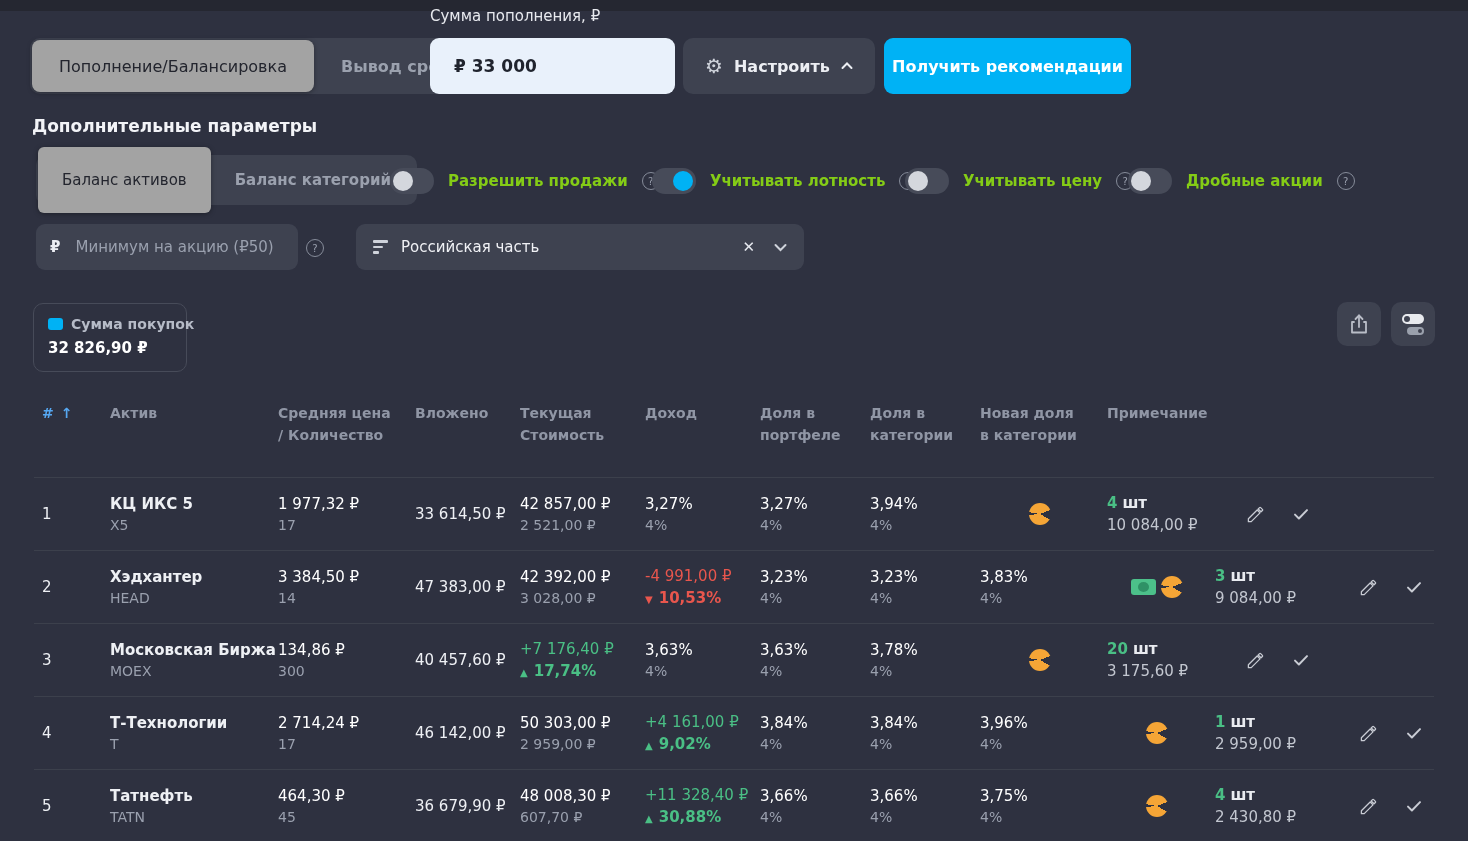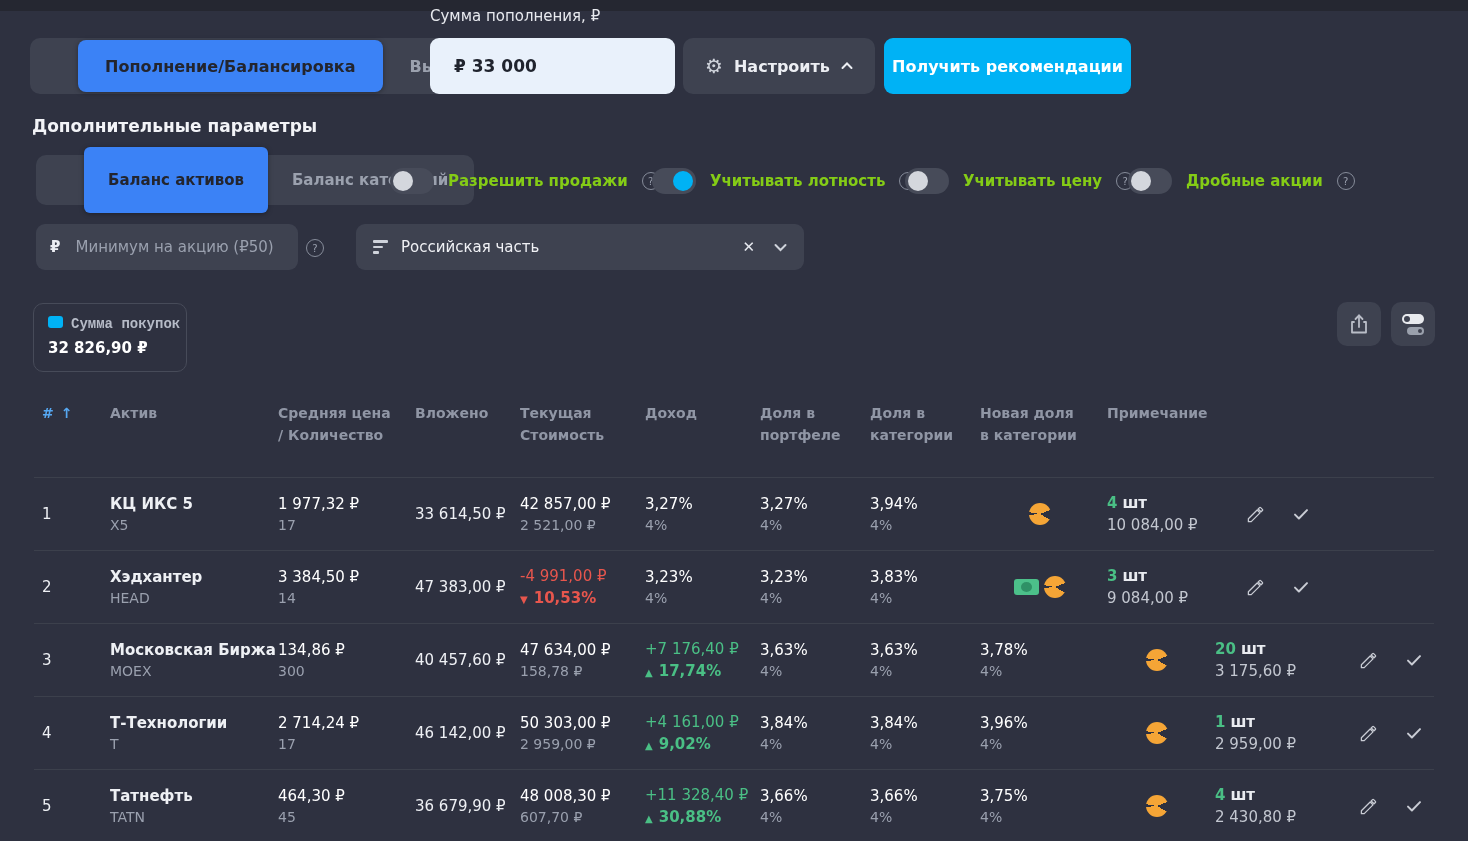--- a/index.html
+++ b/index.html
@@ -15,7 +15,7 @@
   
   .tab-group{position:absolute;display:flex;align-items:center;background:#3e4250;border-radius:10px;padding:2px;box-sizing:border-box;}
   .tab{display:flex;align-items:center;justify-content:center;height:100%;border-radius:8px;cursor:pointer;white-space:nowrap;}
-  .tab.active{background:#3b82f6;color:#23252e;font-weight:700;box-shadow:0 1px 5px rgba(0,0,0,.35);margin-left:46px;}
+  .tab.active{background:#a3a3a3;color:#23252e;font-weight:400;box-shadow:0 1px 5px rgba(0,0,0,.35);}
   .tab.inactive{color:#9ba1ae;font-weight:600;}
   #main-tabs{left:30px;top:38px;height:56px;}
   #main-tabs .tab{padding:0 27px;font-size:16px;}

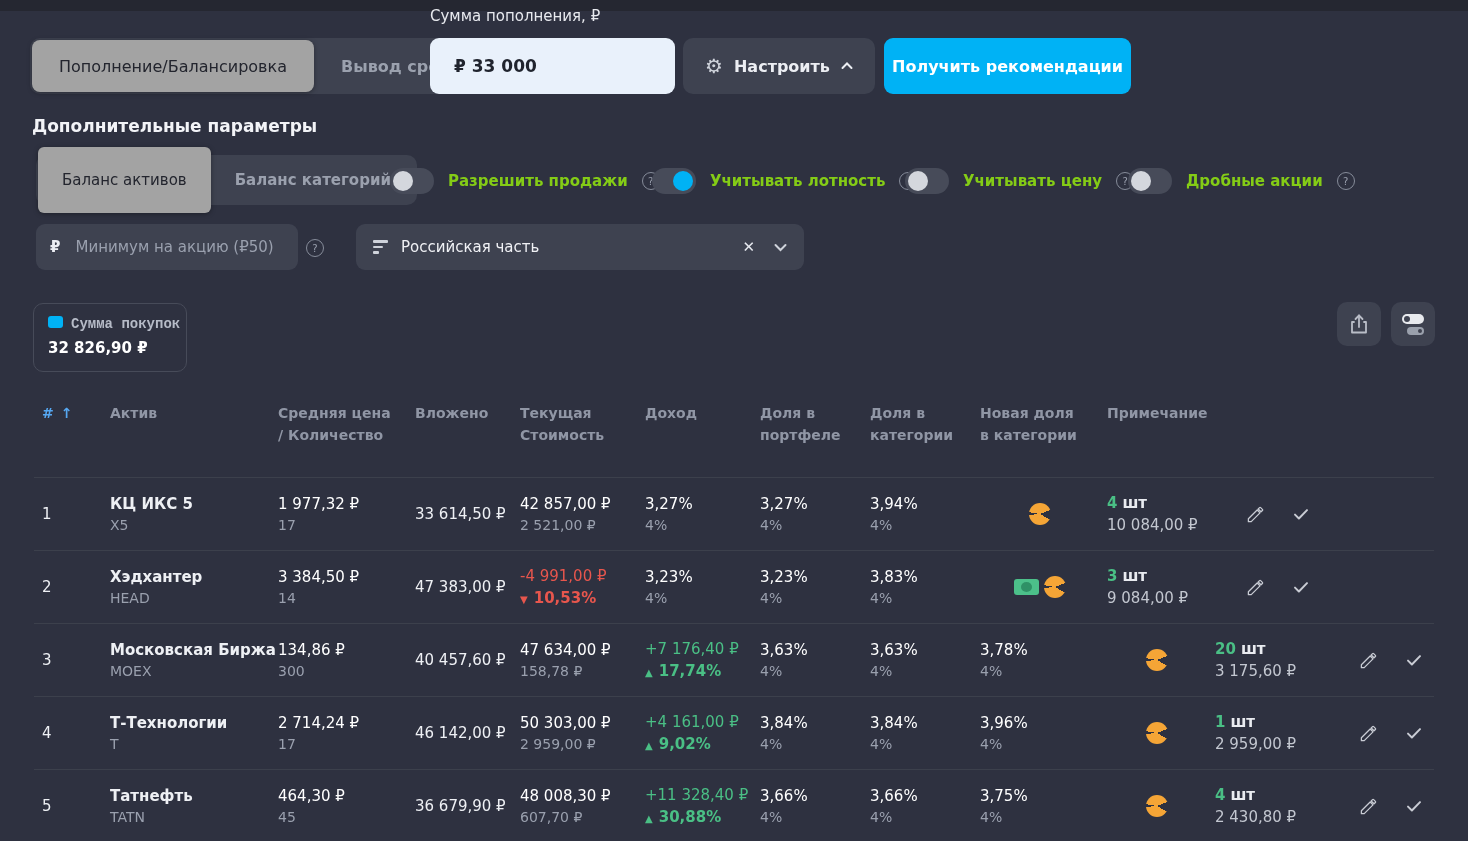--- a/index.html
+++ b/index.html
@@ -61,7 +61,7 @@
 
   
   .summary-card{position:absolute;left:33px;top:303px;width:154px;height:69px;border:1px solid #474b59;border-radius:10px;padding:12px 14px;box-sizing:border-box;}
-  .summary-top{display:flex;align-items:flex-start;gap:8px;font-size:14px;color:#b6bbc7;font-weight:600;white-space:nowrap;font-family:Liberation Mono, monospace;}
+  .summary-top{display:flex;align-items:center;gap:8px;font-size:14px;color:#b6bbc7;font-weight:600;white-space:nowrap;}
   .wallet-icon{width:15px;height:12px;background:#00b2f5;border-radius:3px;flex:0 0 auto;}
   .summary-value{margin-top:7px;font-size:15px;font-weight:700;color:#ffffff;}
   .icon-btn{position:absolute;top:302px;width:44px;height:44px;background:#3e4250;border-radius:10px;display:flex;align-items:center;justify-content:center;cursor:pointer;}

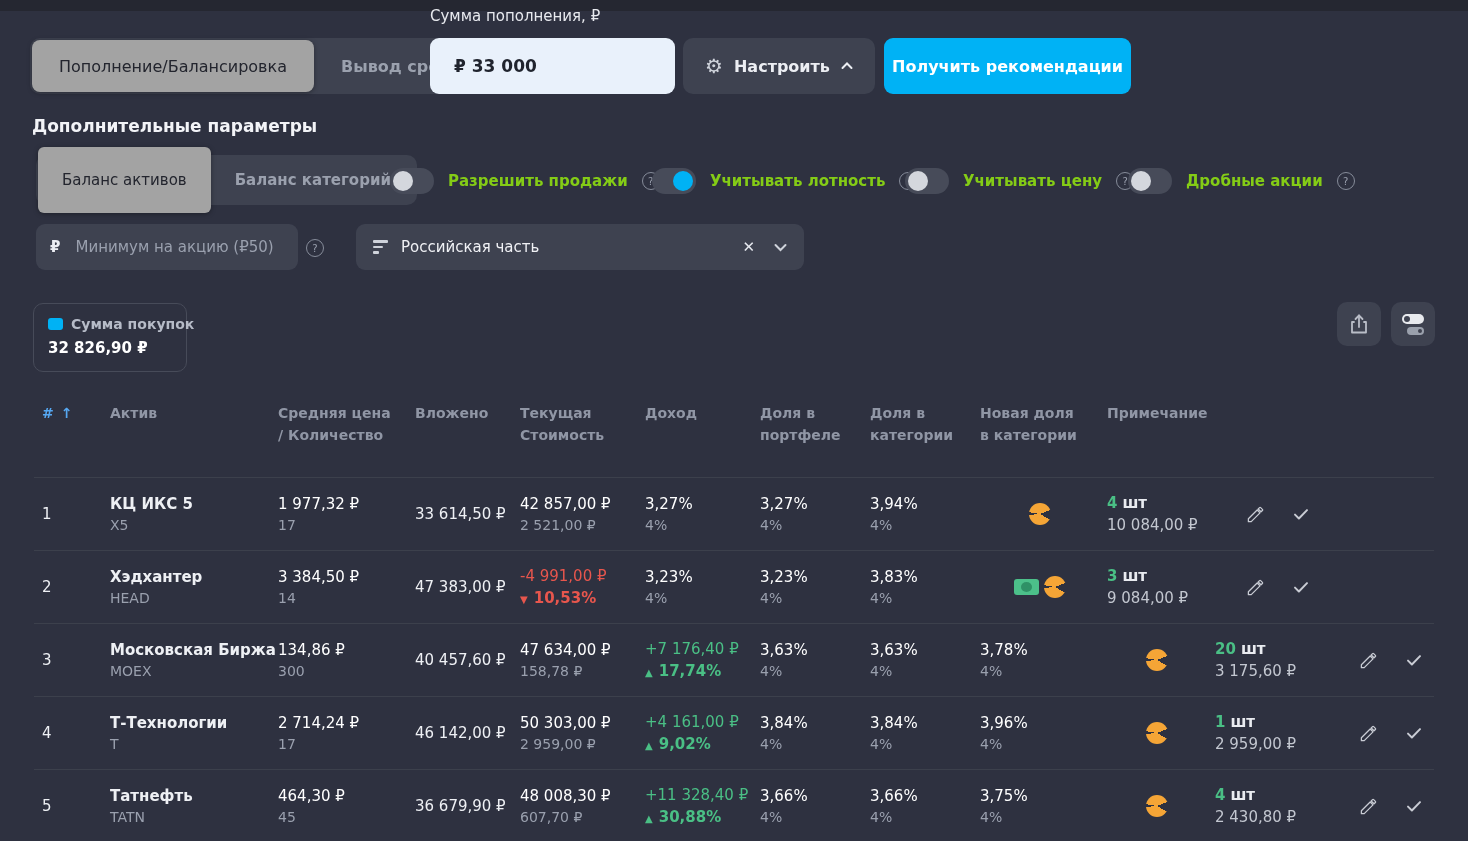--- a/index.html
+++ b/index.html
@@ -296,6 +296,10 @@
     <div class="cell">
       <span class="primary">47 383,00 ₽</span>
     </div>
+    <div class="cell">
+      <span class="primary bold">42 392,00 ₽</span>
+      <span class="secondary">3 028,00 ₽</span>
+    </div>
     <div class="cell c-income down">
       <span class="income-val">-4 991,00 ₽</span>
       <span class="income-pct">

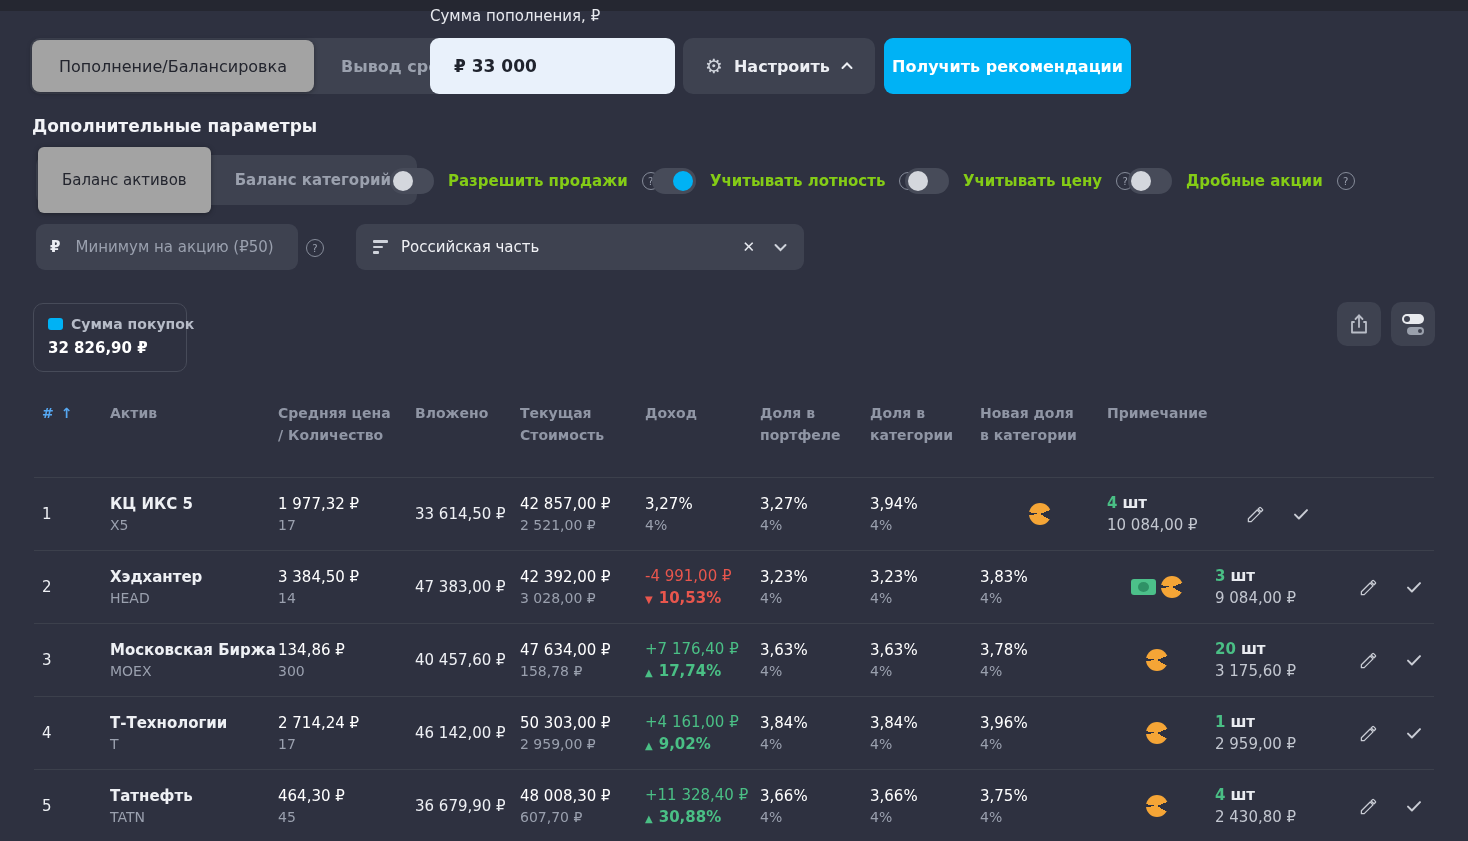--- a/index.html
+++ b/index.html
@@ -358,10 +358,6 @@
     <div class="cell">
       <span class="primary">40 457,60 ₽</span>
     </div>
-    <div class="cell">
-      <span class="primary bold">47 634,00 ₽</span>
-      <span class="secondary">158,78 ₽</span>
-    </div>
     <div class="cell c-income up">
       <span class="income-val">+7 176,40 ₽</span>
       <span class="income-pct">

